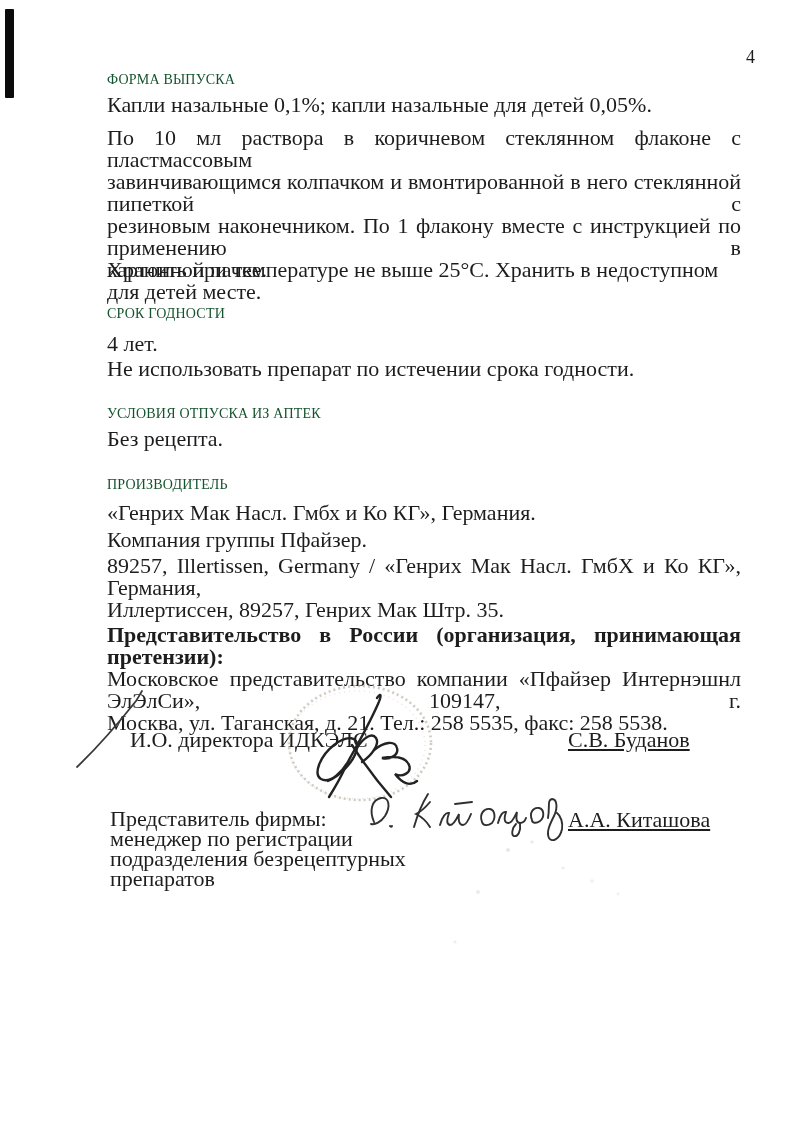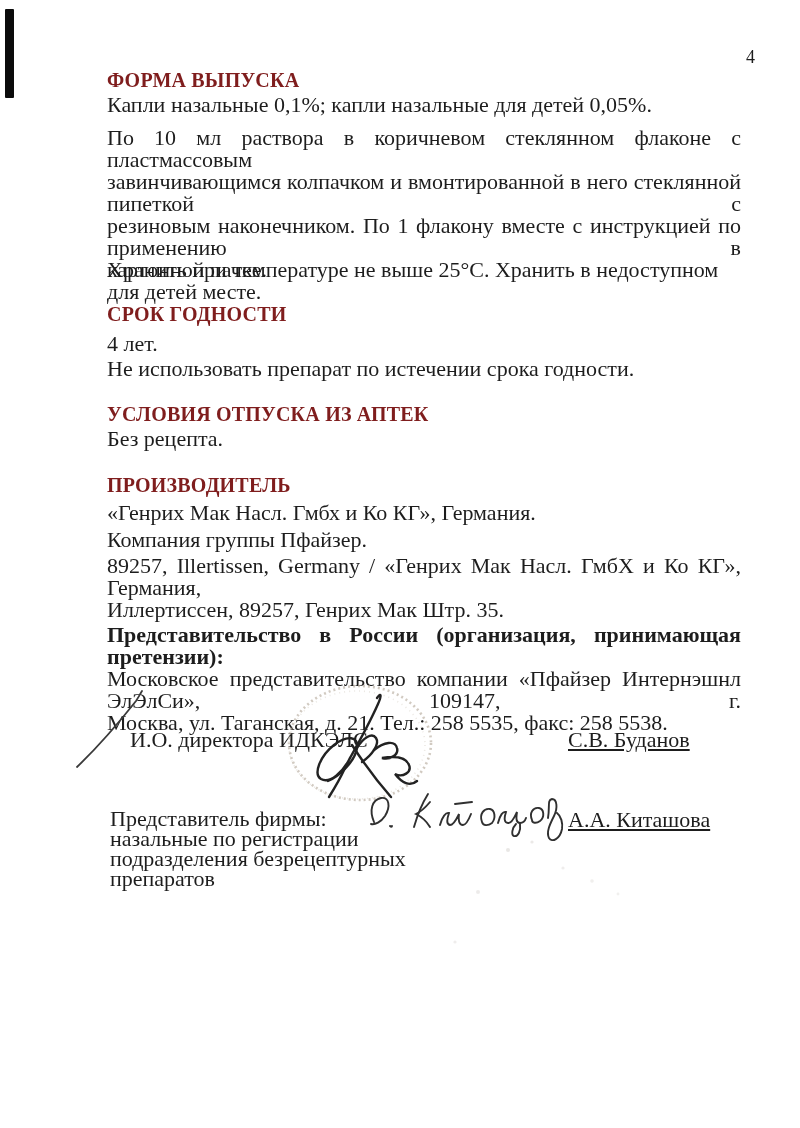--- a/index.html
+++ b/index.html
@@ -21,11 +21,11 @@
     color: #1d1d1d;
   }
   .h {
-    font-weight: bold;
-    font-size: 20px;
+    font-weight: normal;
+    font-size: 14px;
     line-height: 24px;
     letter-spacing: 0.2px;
-    color: #7f1d1d;
+    color: #14532d;
   }
   .jline {
     text-align: justify;

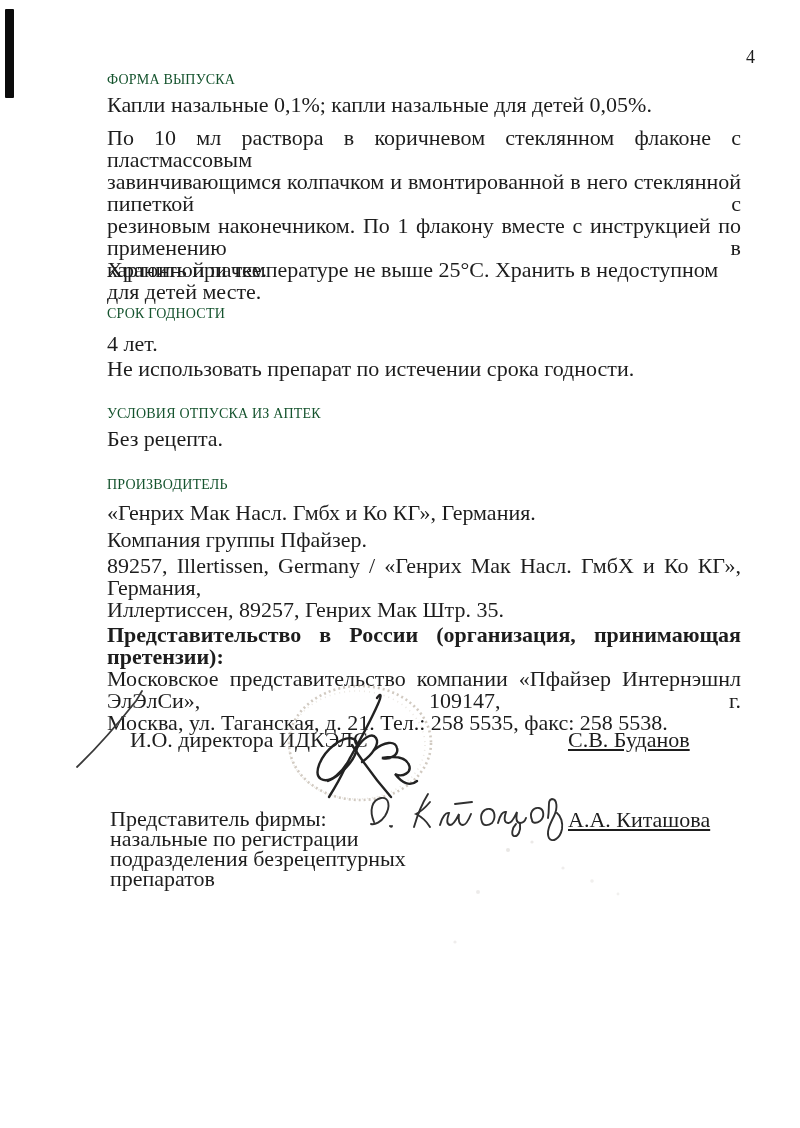--- a/index.html
+++ b/index.html
@@ -109,7 +109,7 @@
 
   <div class="blk sig-left2" style="top:809px">
     <div>Представитель фирмы:</div>
-    <div>назальные по регистрации</div>
+    <div>менеджер по регистрации</div>
     <div>подразделения безрецептурных препаратов</div>
   </div>
   <div class="blk sig-right" style="top:809px">А.А. Киташова</div>

